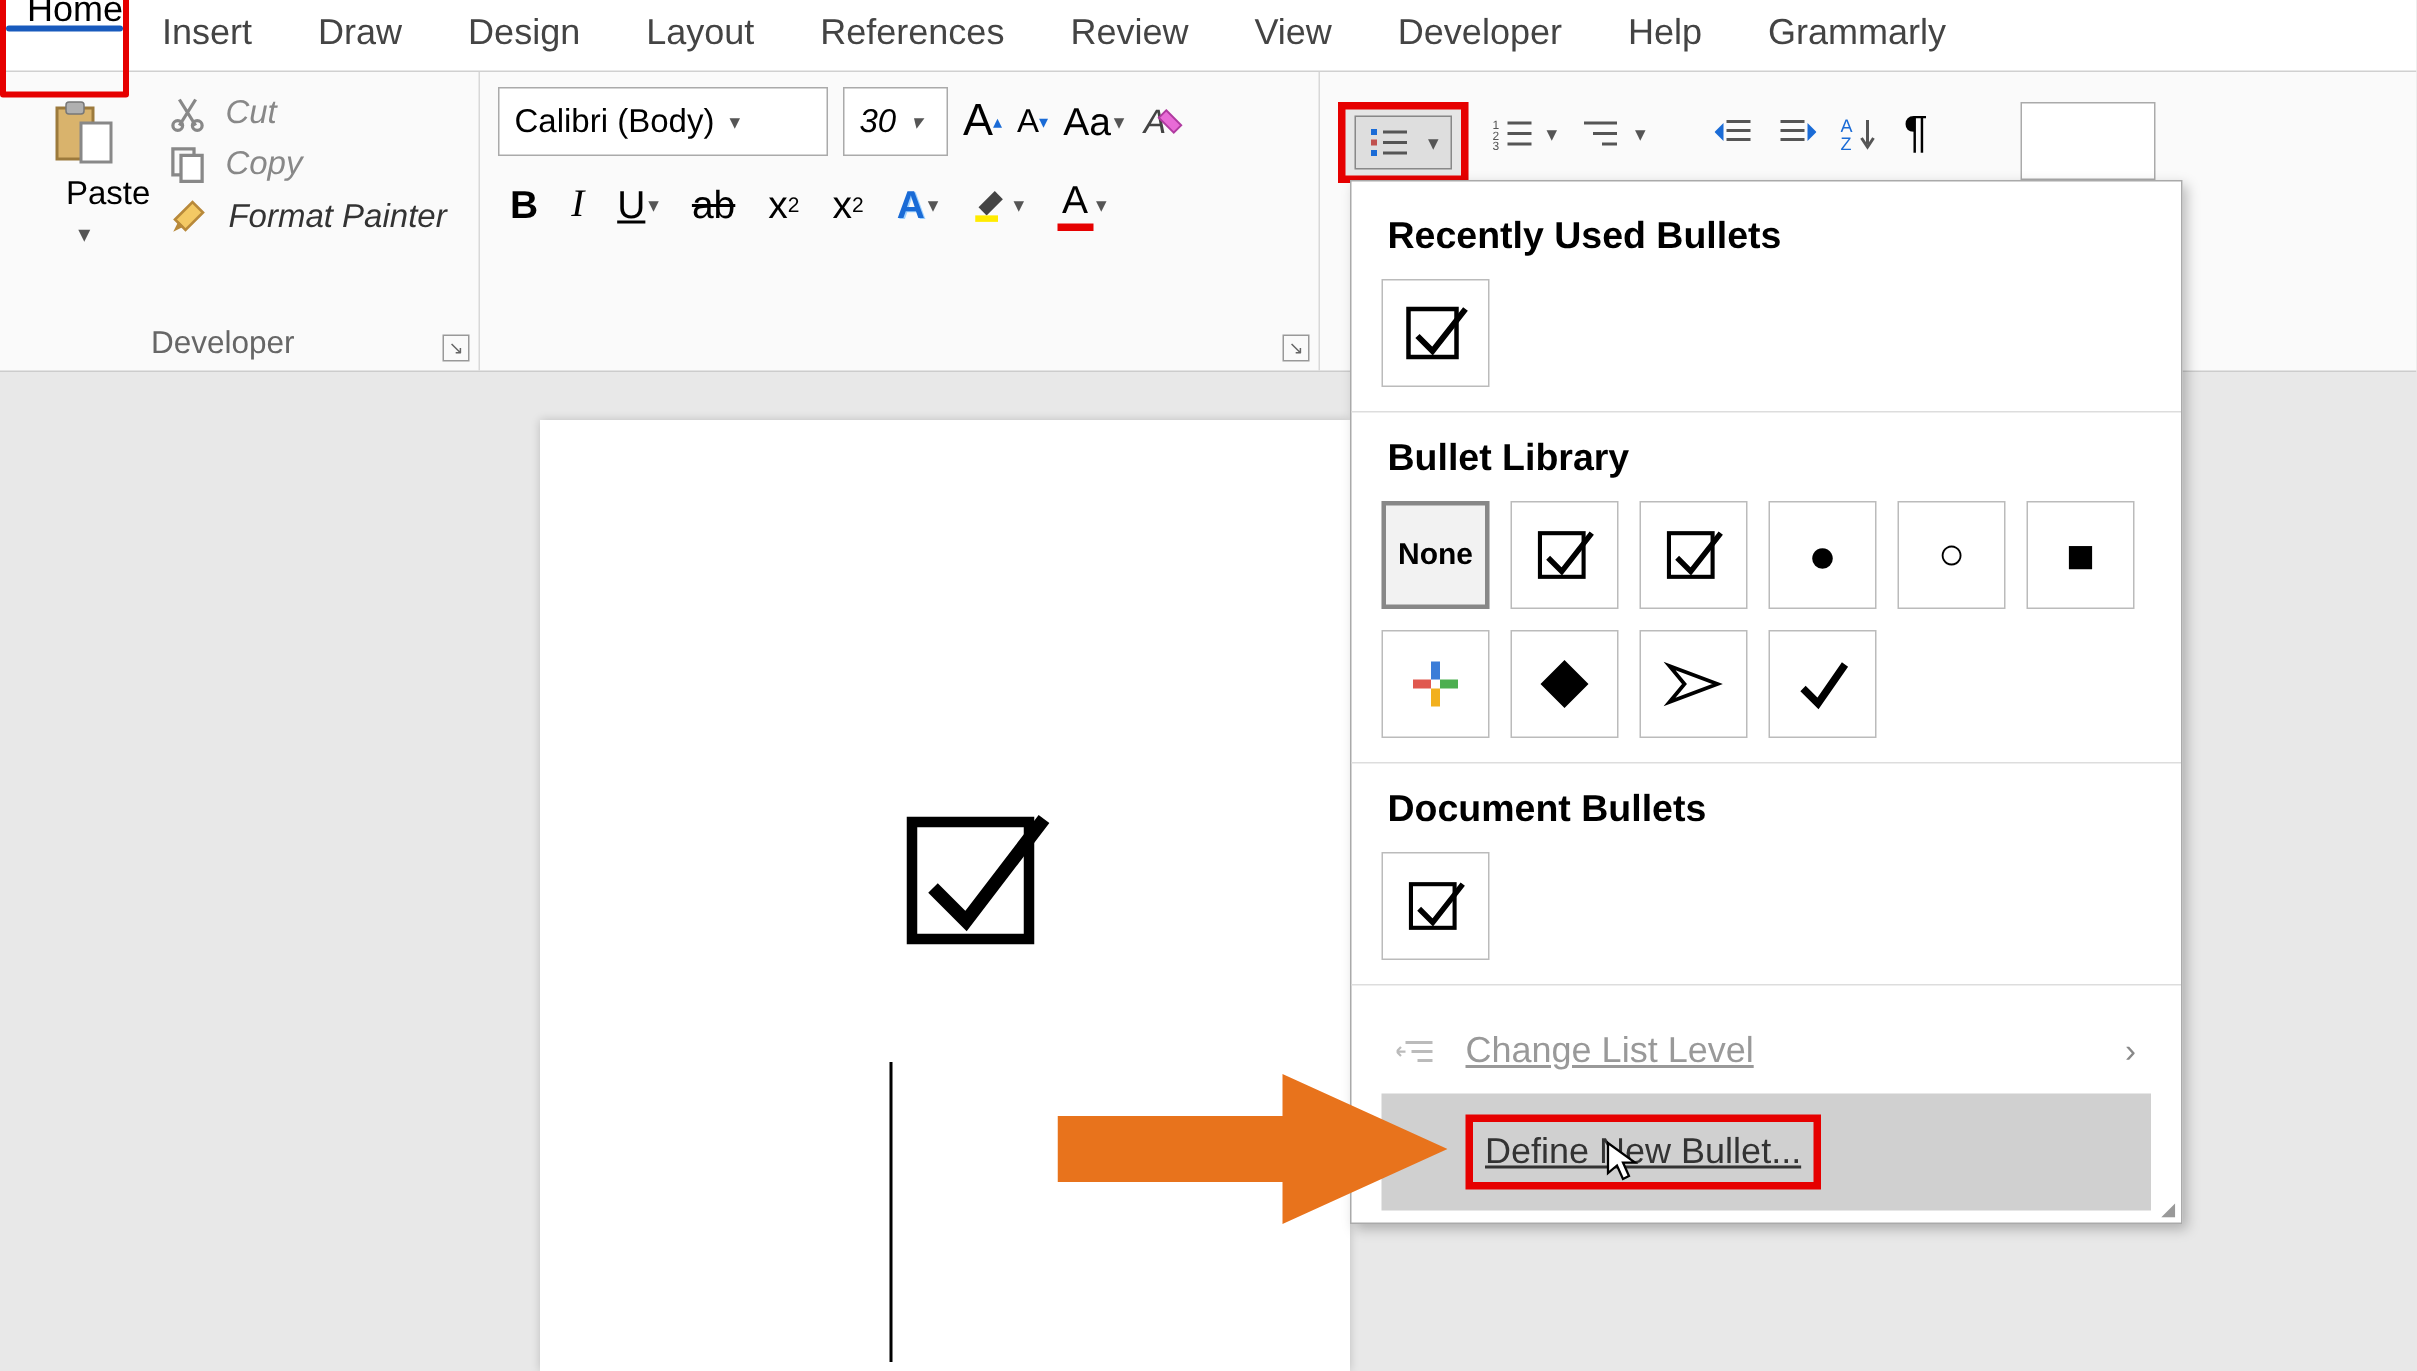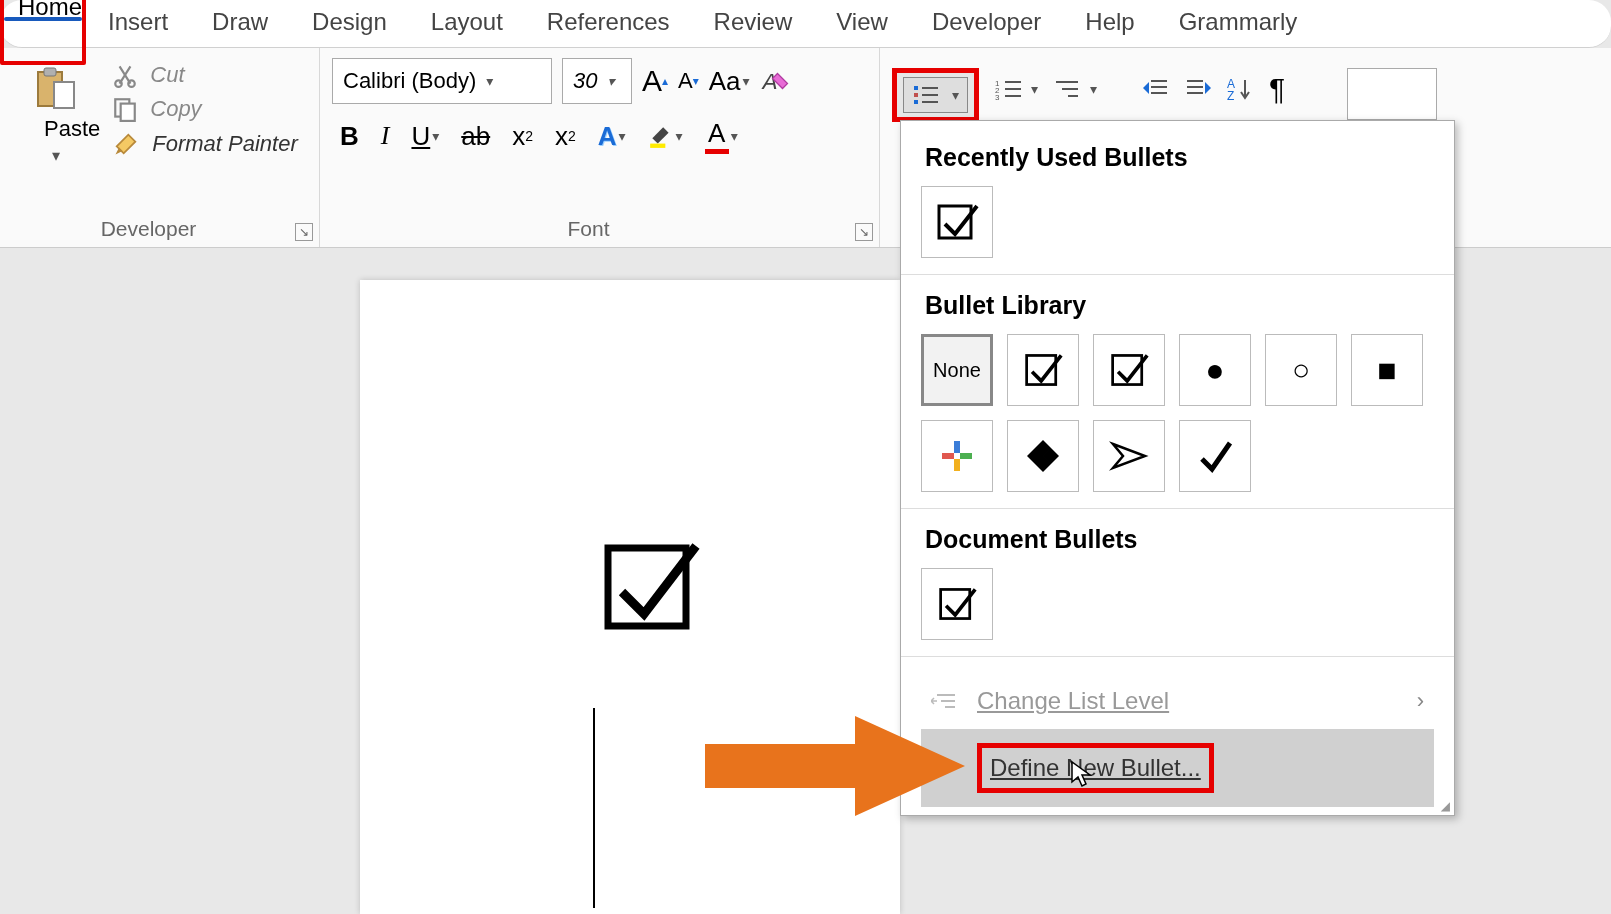--- a/index.html
+++ b/index.html
@@ -6,7 +6,7 @@
 body { background:#e8e8e8; width:1611px; height:914px; overflow:hidden; position:relative; }
 
 
-.tabs { display:flex; background:#fff; height:48px; align-items:center; border-bottom:1px solid #d0d0d0;border-radius:22px;}
+.tabs { display:flex; background:#fff; height:48px; align-items:center; border-bottom:1px solid #d0d0d0;}
 .tab { padding:0 22px; font-size:24px; color:#444; height:52px; line-height:48px; cursor:pointer; }
 .tab.active { color:#000; }
 .tab.active::after { content:""; display:block; height:4px; background:#185abd; margin-top:-10px; border-radius:2px;}

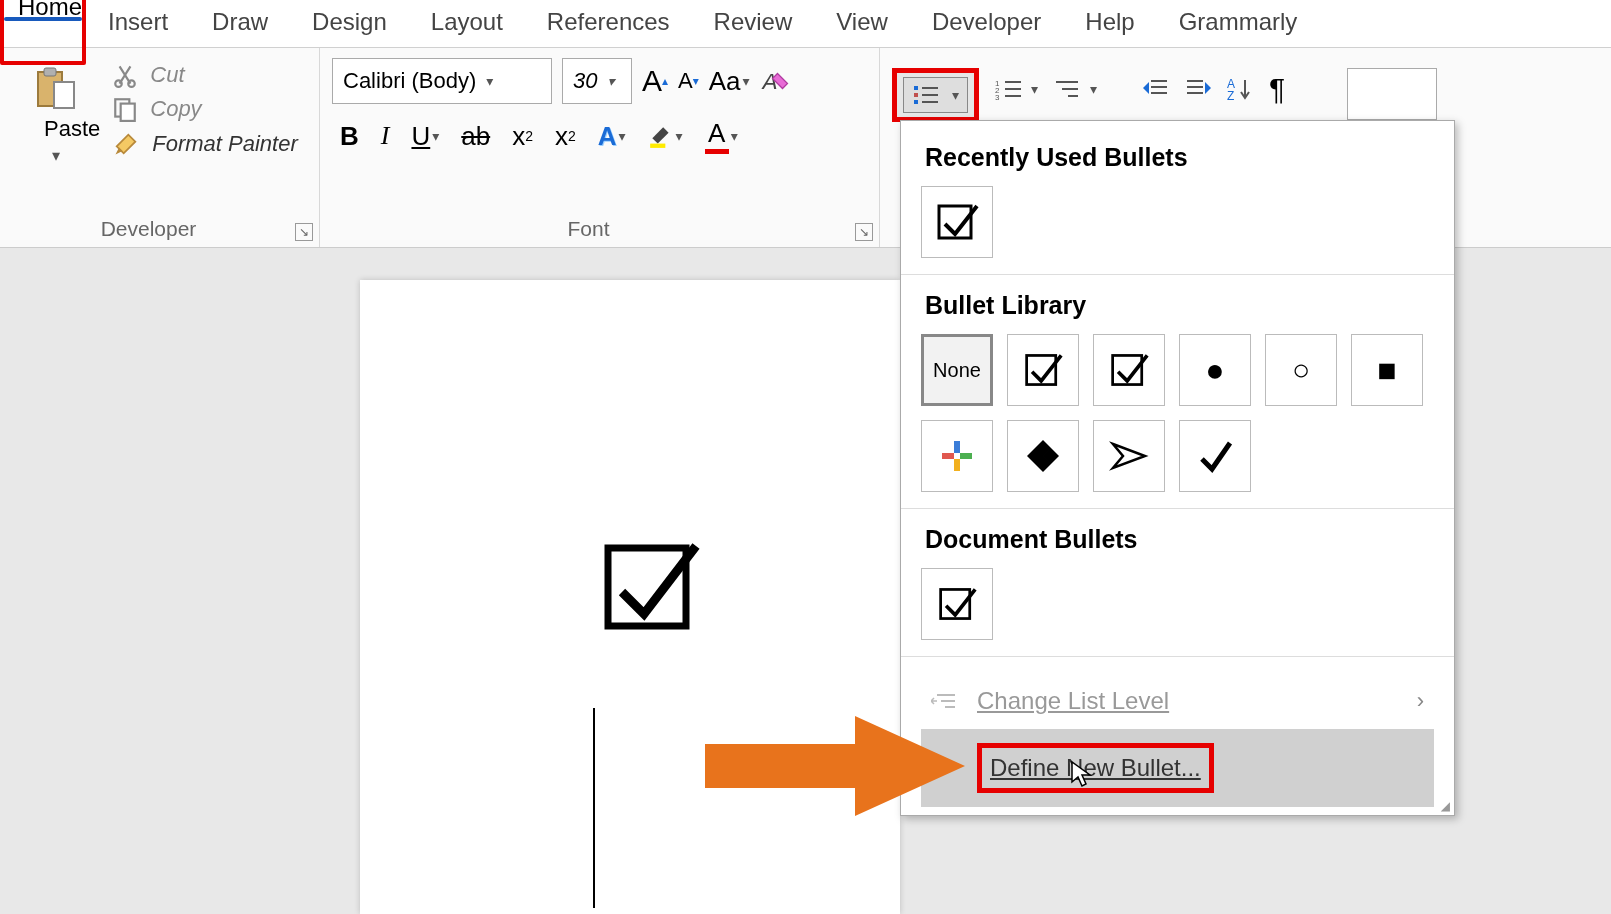--- a/index.html
+++ b/index.html
@@ -198,7 +198,6 @@
         </span>
       </div>
     </div>
-    <div class="group-label">Font</div>
     <div class="launch">↘</div>
   </div>
 

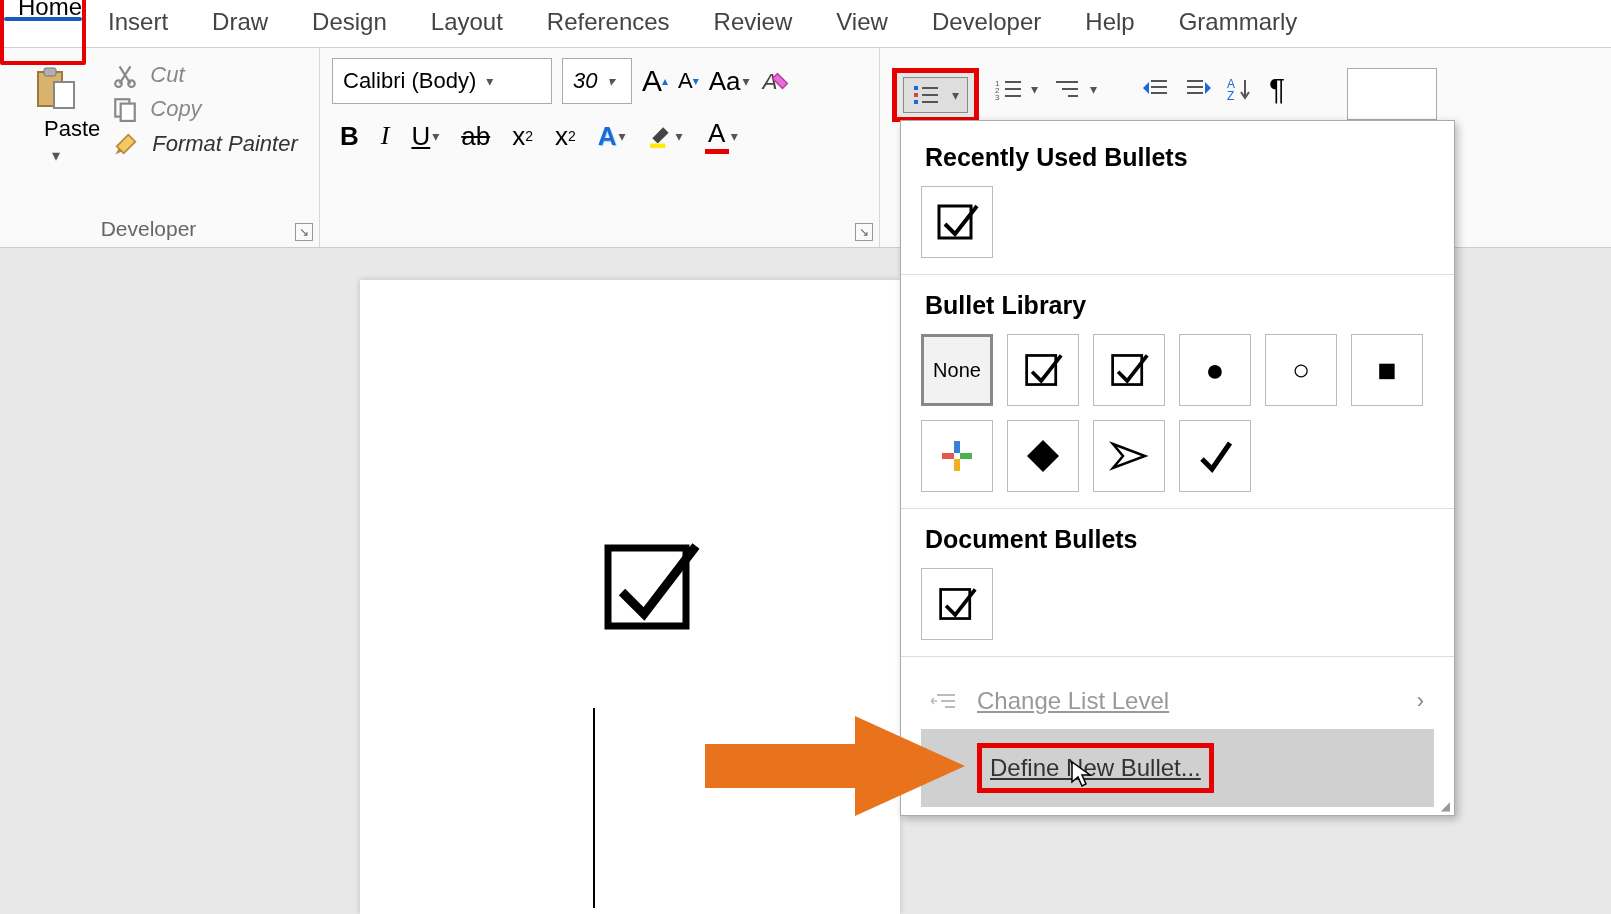--- a/index.html
+++ b/index.html
@@ -59,7 +59,7 @@
 .dd-sep { height:1px; background:#ddd; margin:16px -20px;}
 .bullet-grid { display:flex; flex-wrap:wrap; gap:14px; }
 .bullet-cell { width:72px; height:72px; border:1px solid #bbb; display:flex; align-items:center; justify-content:center; font-size:32px; cursor:pointer; background:#fff;}
-.bullet-cell.sel { border:3px solid #888; background:#f2f2f2;}
+.bullet-cell.sel { border:3px solid #888; background:#f2f2f2;font-weight:bold;}
 .bullet-cell .nn{ font-size:20px;}
 .dd-menuitem { display:flex; align-items:center; gap:20px; font-size:24px; padding:14px 10px; color:#333; cursor:pointer;}
 .dd-menuitem.disabled{ color:#999; cursor:default;align-items:center;}

